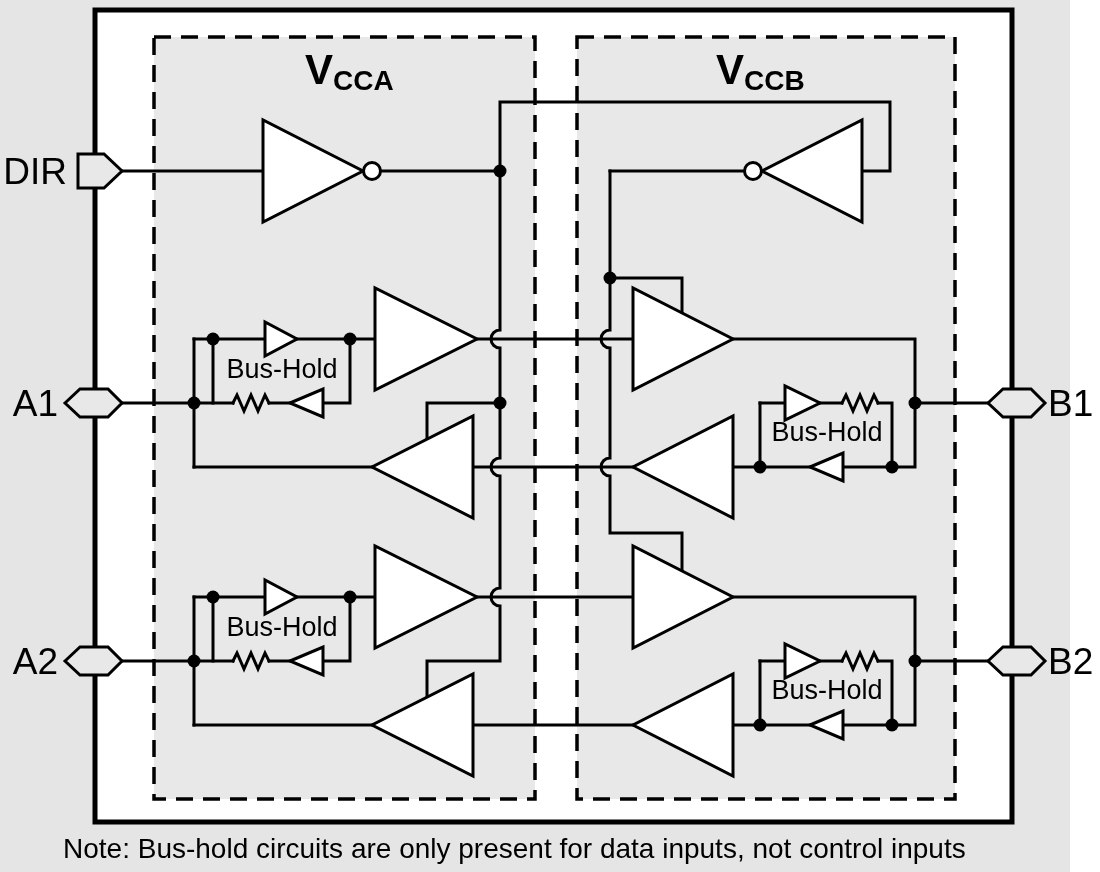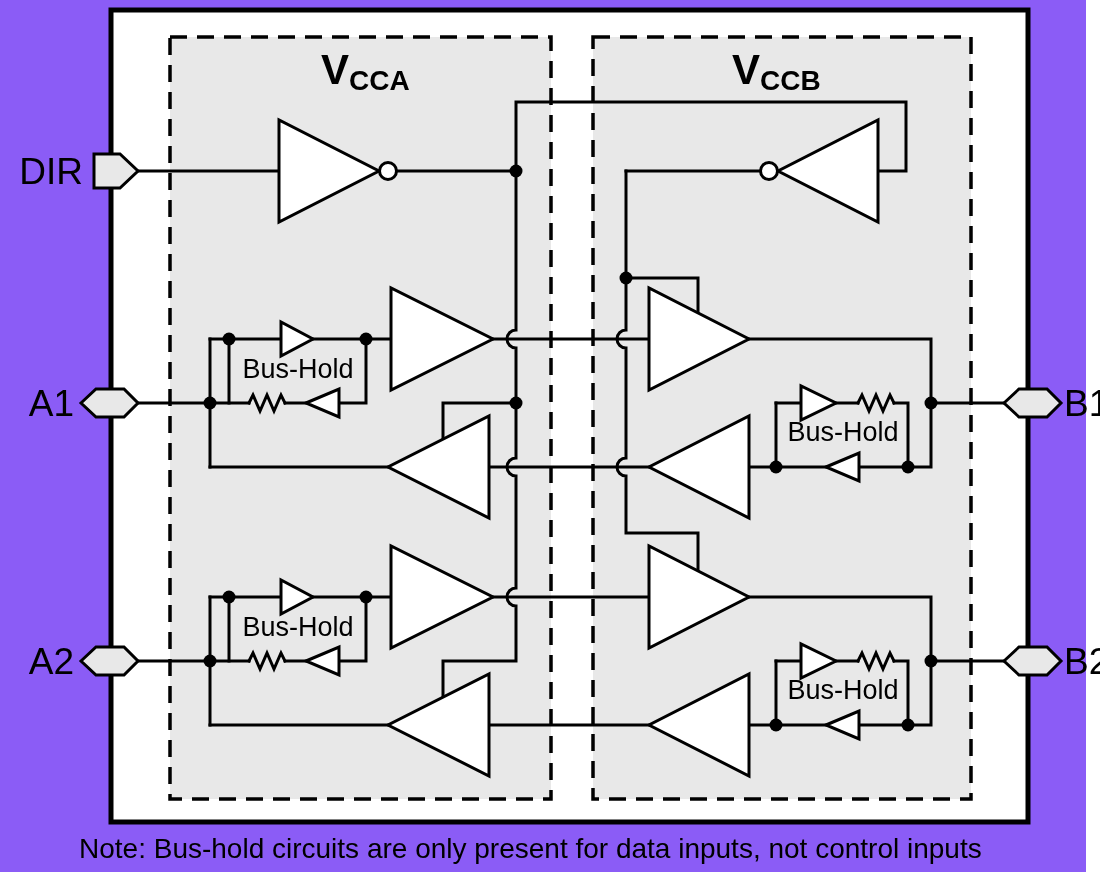--- a/index.html
+++ b/index.html
@@ -3,8 +3,8 @@
 <meta charset="utf-8">
 <style>
   html,body{margin:0;padding:0;background:#ffffff;}
-  .stage{position:relative;width:1070px;height:872px;background:#8b5cf6;
-         font-family:"Liberation Sans", sans-serif;padding-left:16px;}
+  .stage{position:relative;width:1070px;height:872px;background:#e5e5e5;
+         font-family:"Liberation Sans", sans-serif;}
   svg{display:block;}
   text{fill:#000000;}
   .wire{stroke:#000000;stroke-width:3;fill:none;stroke-linecap:square;}

